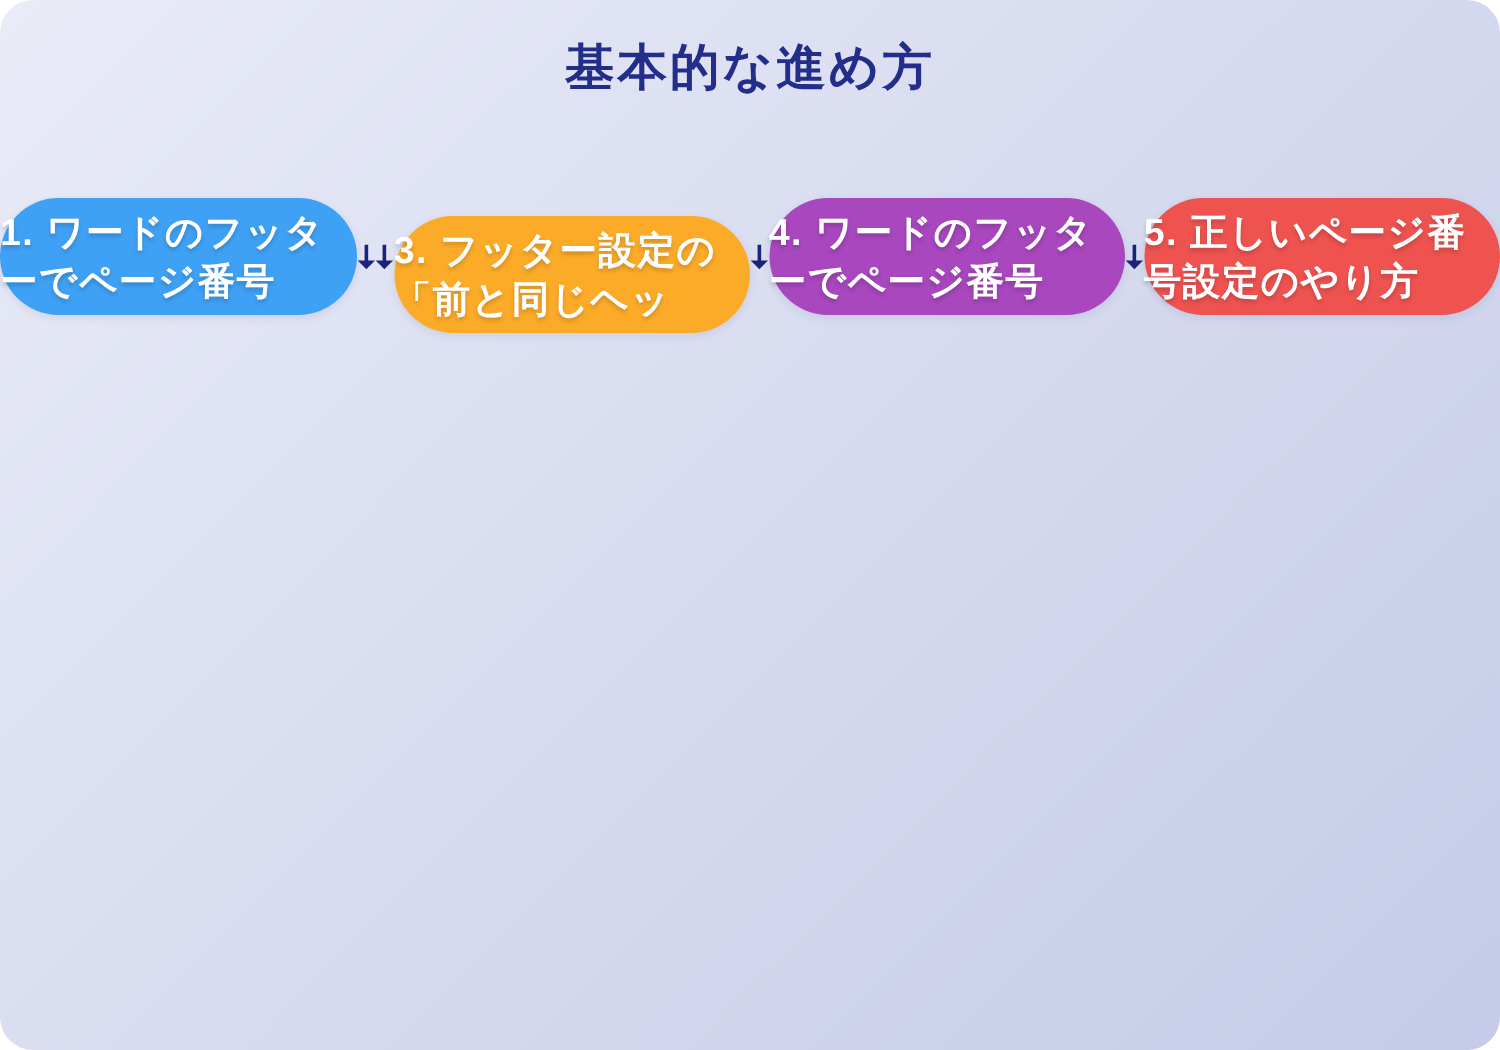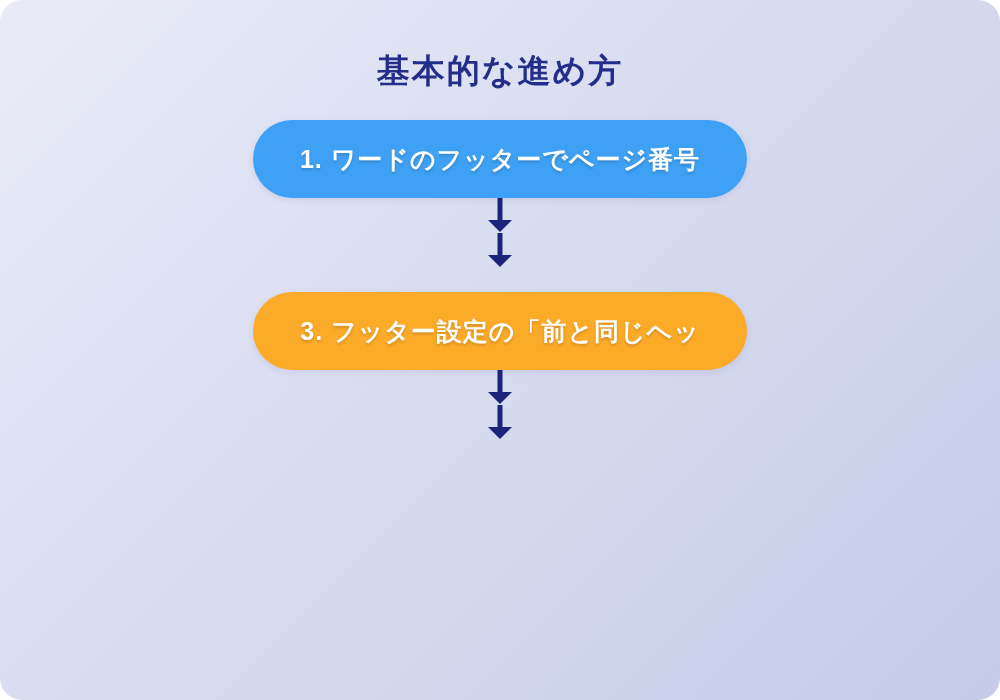--- a/index.html
+++ b/index.html
@@ -20,7 +20,7 @@
   }
   .title {
     margin: 0;
-    padding-top: 49px;
+    padding-top: 23px;
     text-align: center;
     font-size: 33px;
     font-weight: bold;

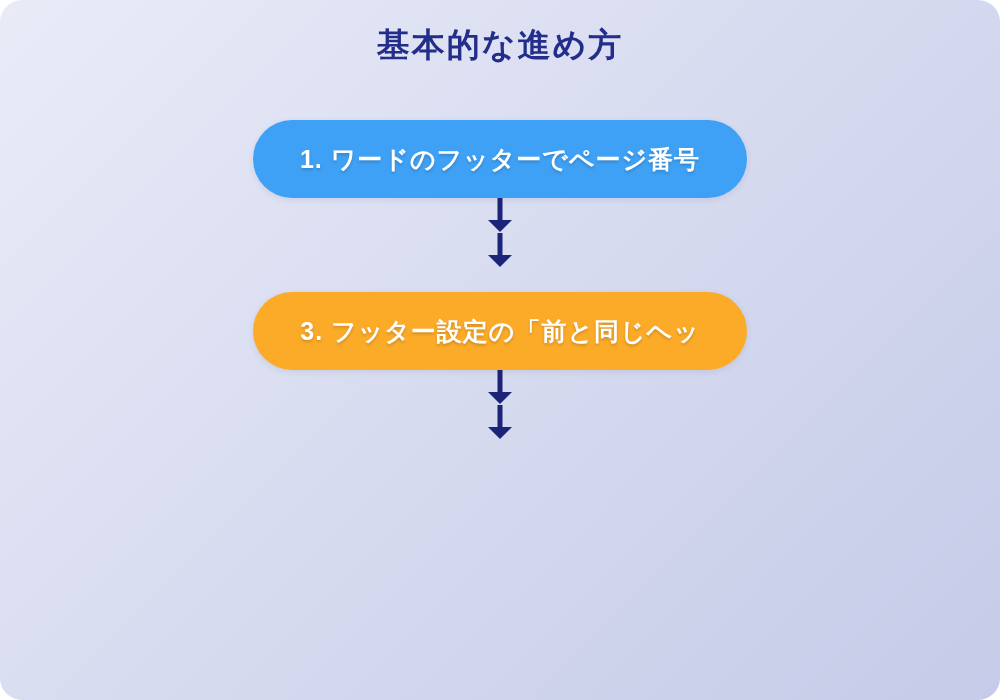--- a/index.html
+++ b/index.html
@@ -32,7 +32,7 @@
     left: 0;
     right: 0;
     display: flex;
-    flex-direction: column;
+    flex-direction: row;
     align-items: center;
   }
   .pill {

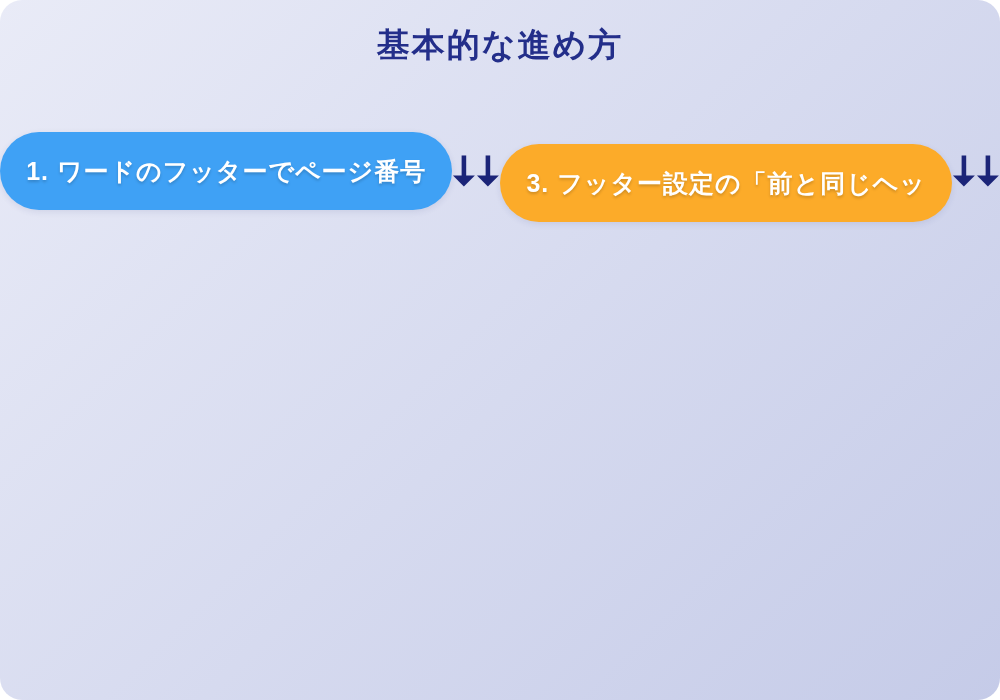--- a/index.html
+++ b/index.html
@@ -83,6 +83,7 @@
       <polygon points="1,22 25,22 13,34" fill="#1B2478"></polygon>
     </svg>
 
+    <div class="pill" style="background: rgb(168, 71, 190);">4. ワードのフッターでページ番号</div>
 
     <svg class="arrow" viewBox="0 0 26 35">
       <line x1="13" y1="0" x2="13" y2="24" stroke-width="5" stroke="#1B2478"></line>

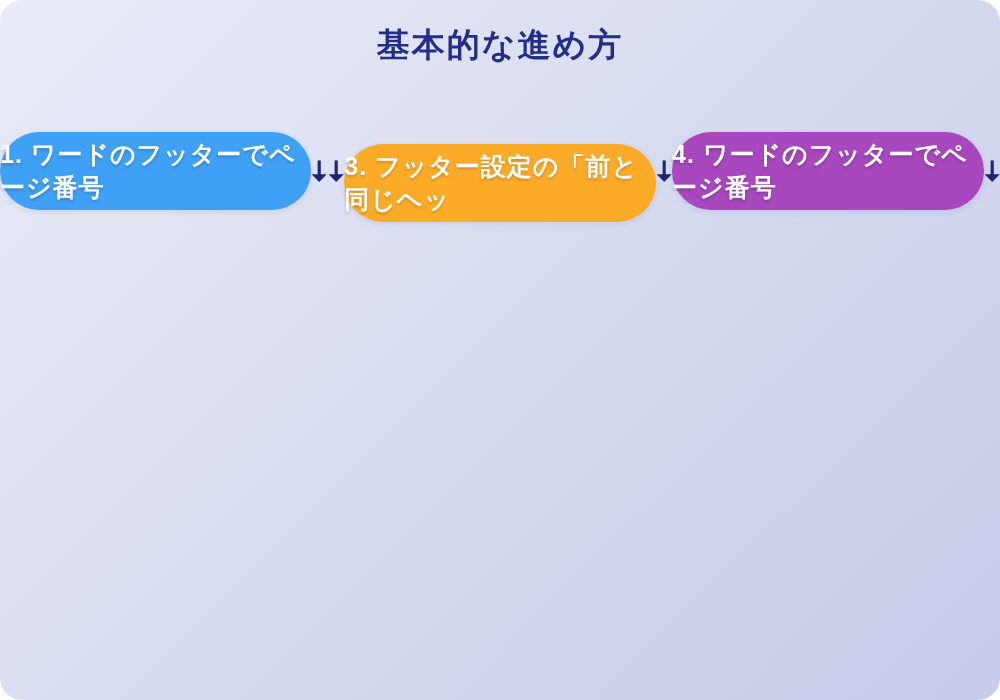--- a/index.html
+++ b/index.html
@@ -90,6 +90,7 @@
       <polygon points="1,22 25,22 13,34" fill="#1B2478"></polygon>
     </svg>
 
+    <div class="pill" style="background: rgb(238, 83, 80);">5. 正しいページ番号設定のやり方</div>
 
   </div>
 </div>

